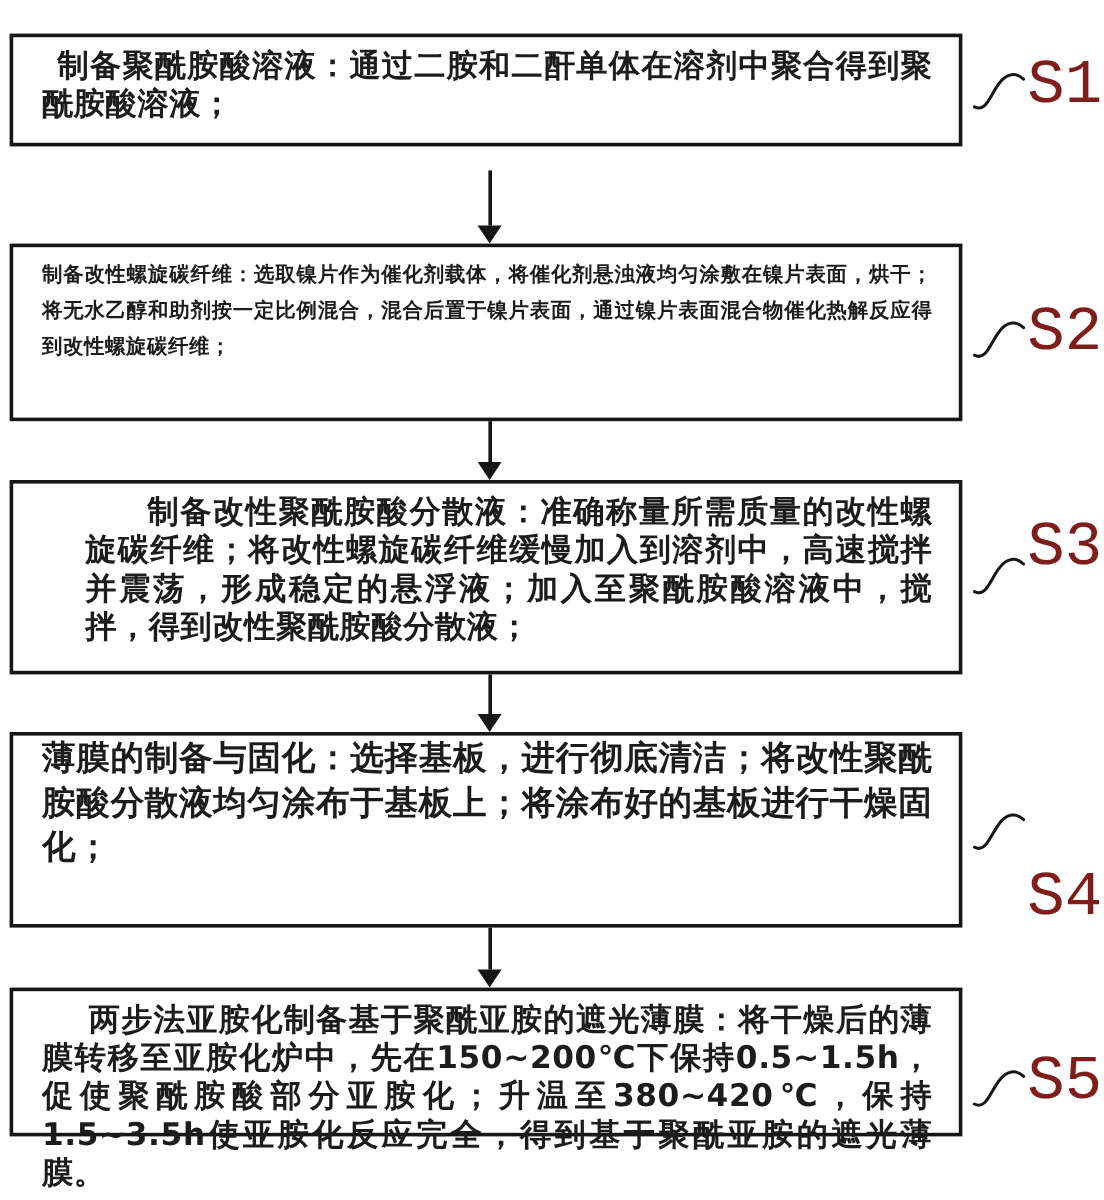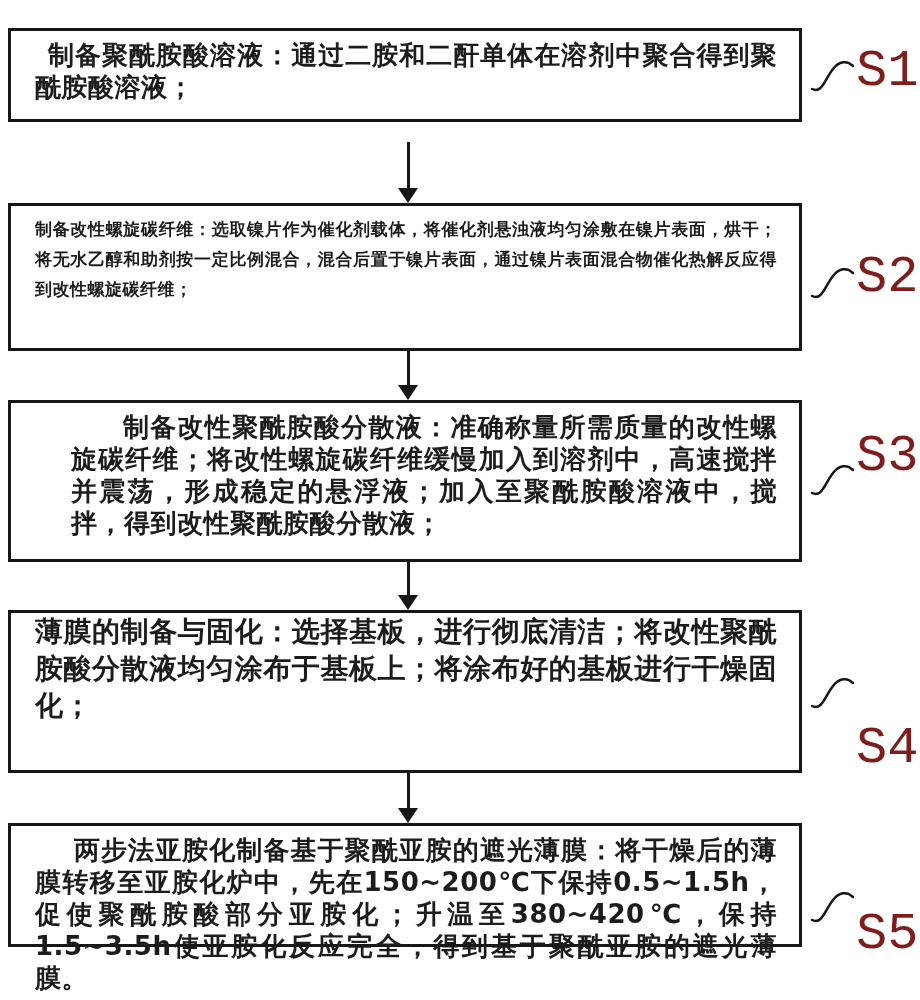--- a/index.html
+++ b/index.html
@@ -76,7 +76,7 @@
   .slabel2 { top: 248px; text-align: right; }
   .slabel3 { top: 427px; }
   .slabel4 { top: 691px; margin-top: 28px; }
-  .slabel5 { top: 905px; }
+  .slabel5 { top: 872px; }
 
   .connector {
     position: absolute;

